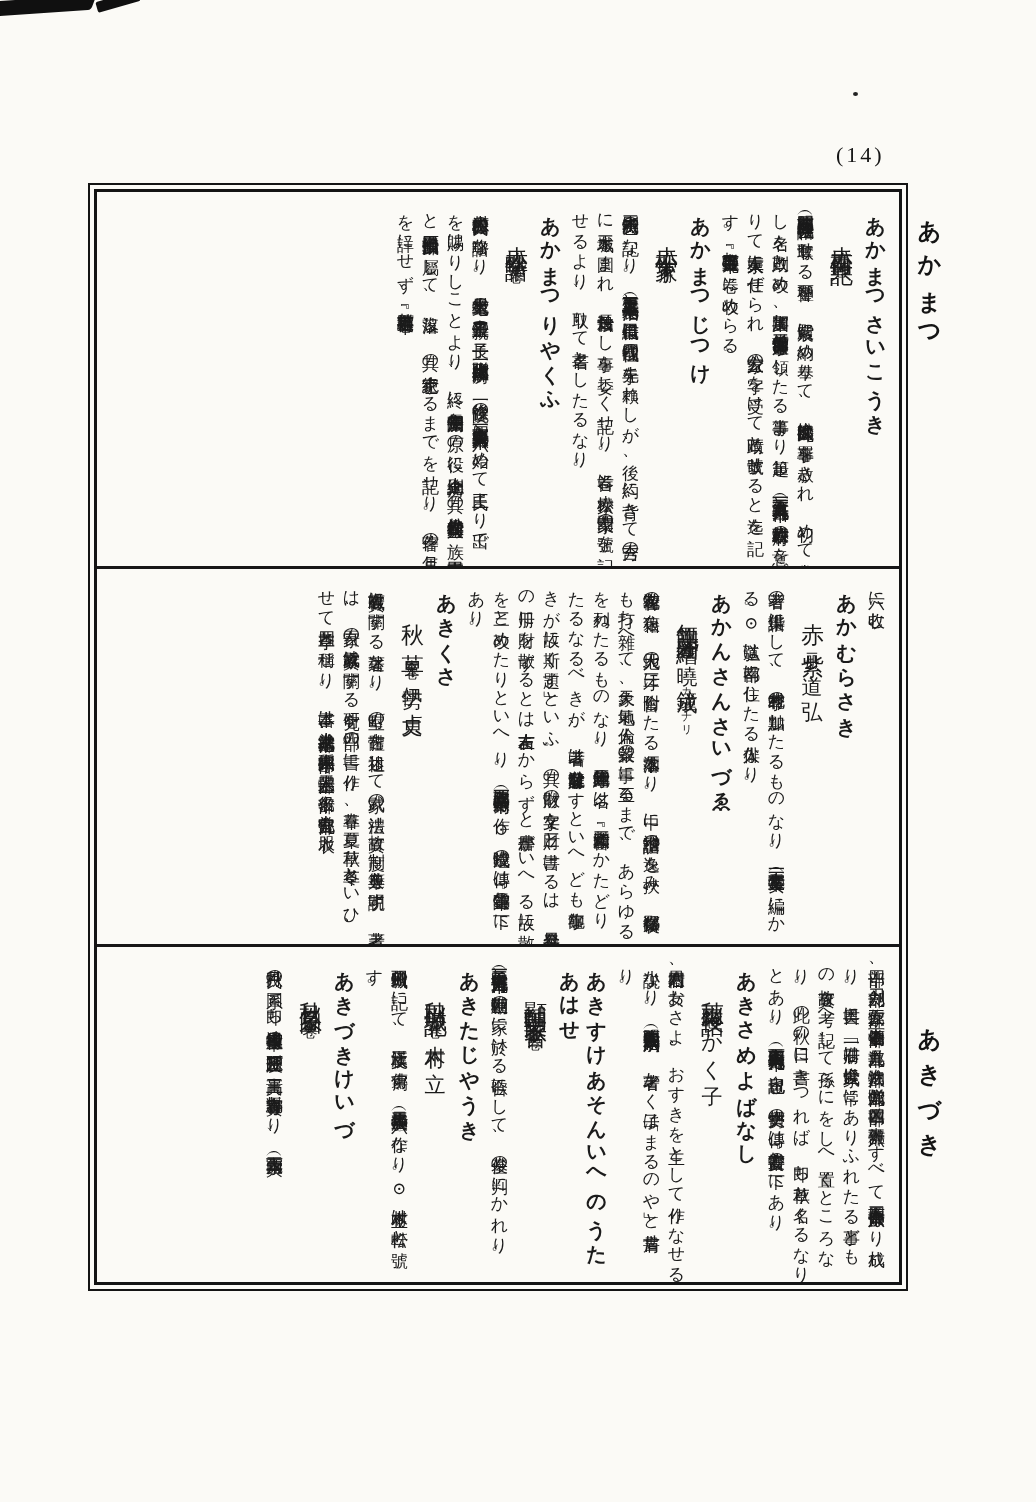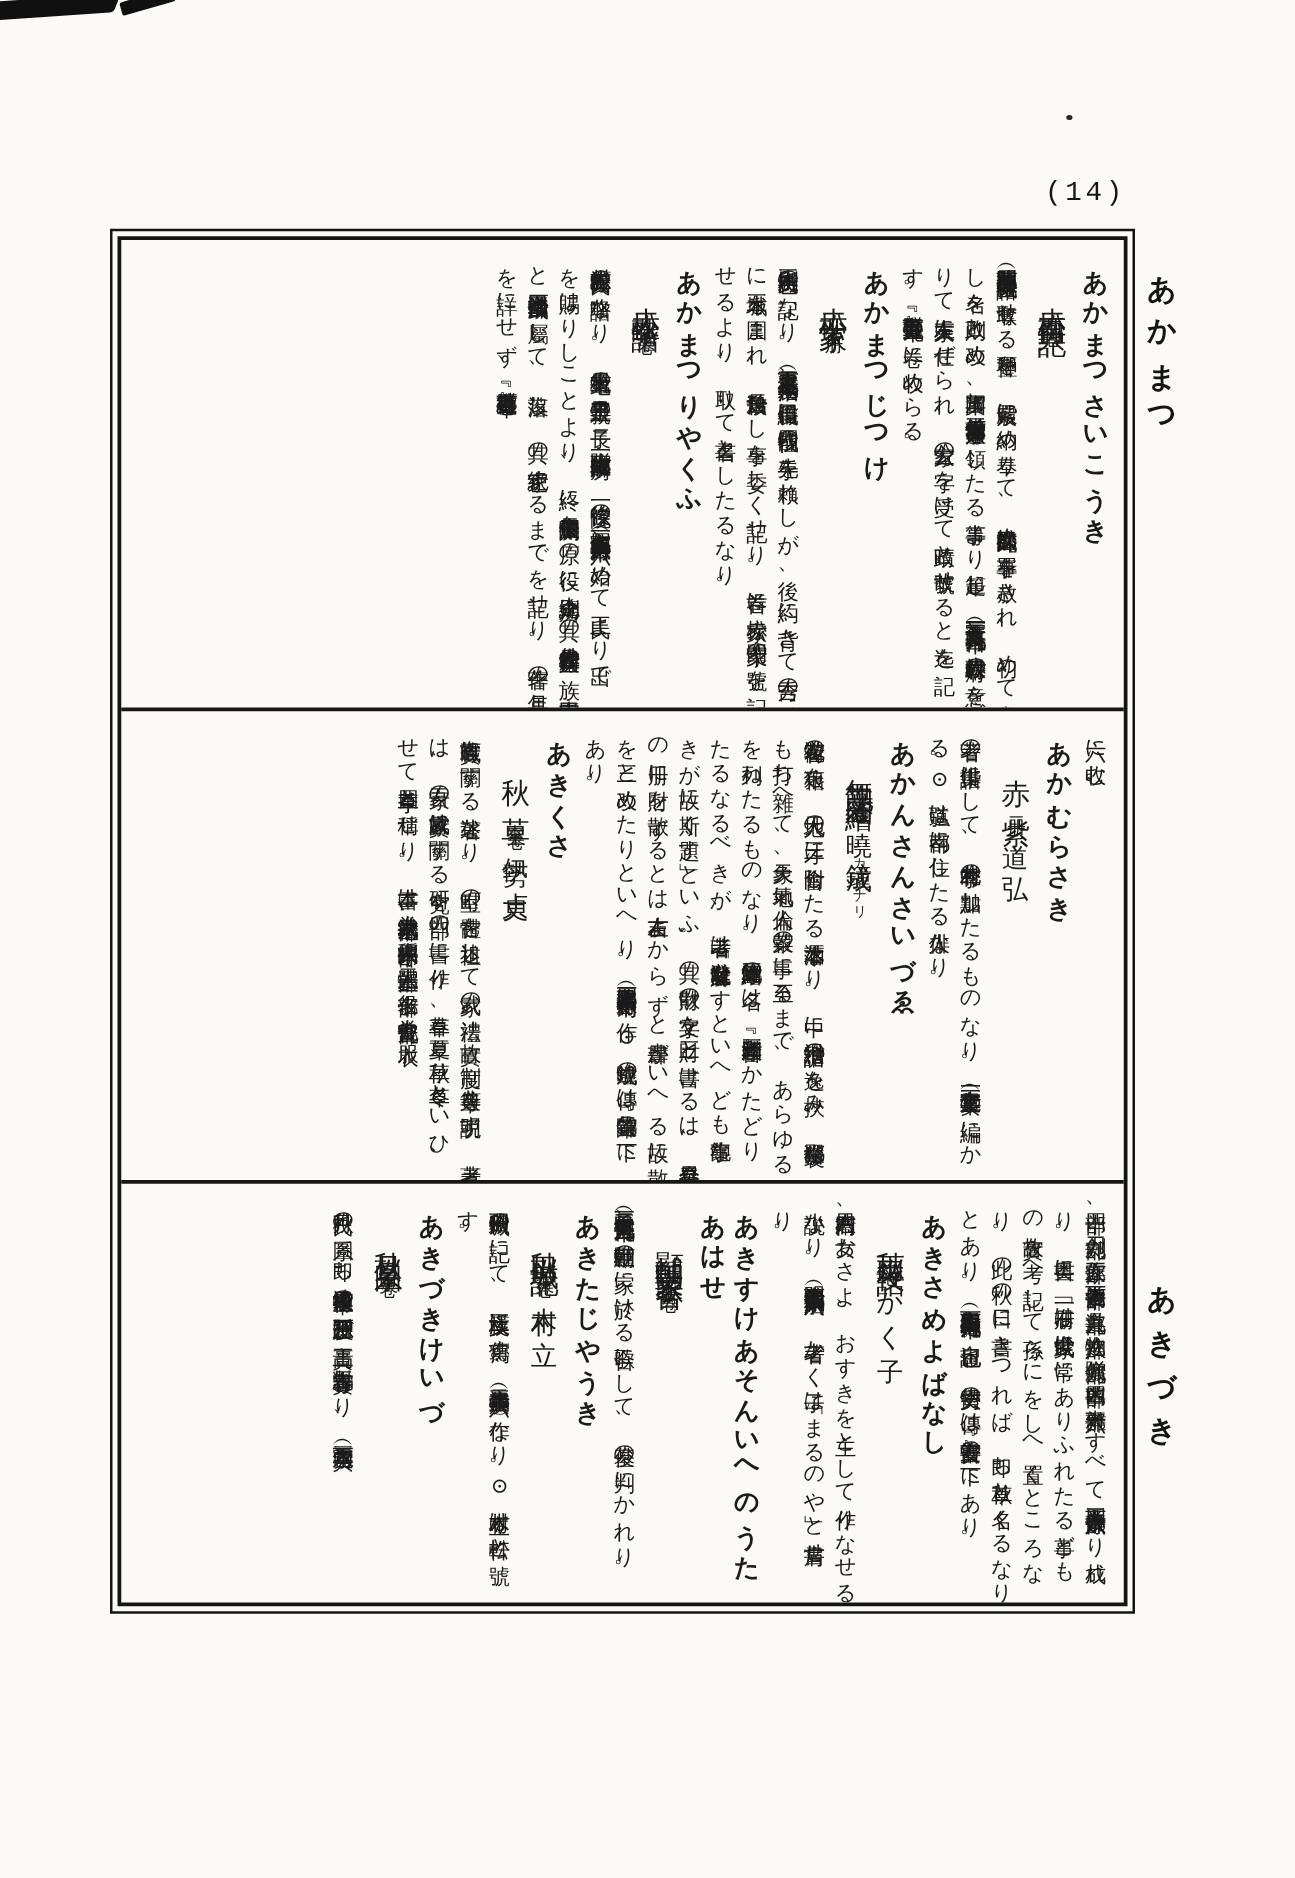--- a/index.html
+++ b/index.html
@@ -16,7 +16,7 @@
     transform:rotate(-16deg);border-radius:2px;}
   .speck{position:absolute;left:853px;top:92px;width:5px;height:4px;background:#222;border-radius:50%;}
   
-  .pageno{position:absolute;left:836px;top:142px;font-size:22px;letter-spacing:3px;color:#151515;font-family:Liberation Mono, monospace;}
+  .pageno{position:absolute;left:836px;top:142px;font-size:22px;letter-spacing:3px;color:#151515;}
   
   .margin-label{position:absolute;left:914px;writing-mode:vertical-rl;
     font-size:23px;font-weight:700;letter-spacing:9px;color:#141414;}

